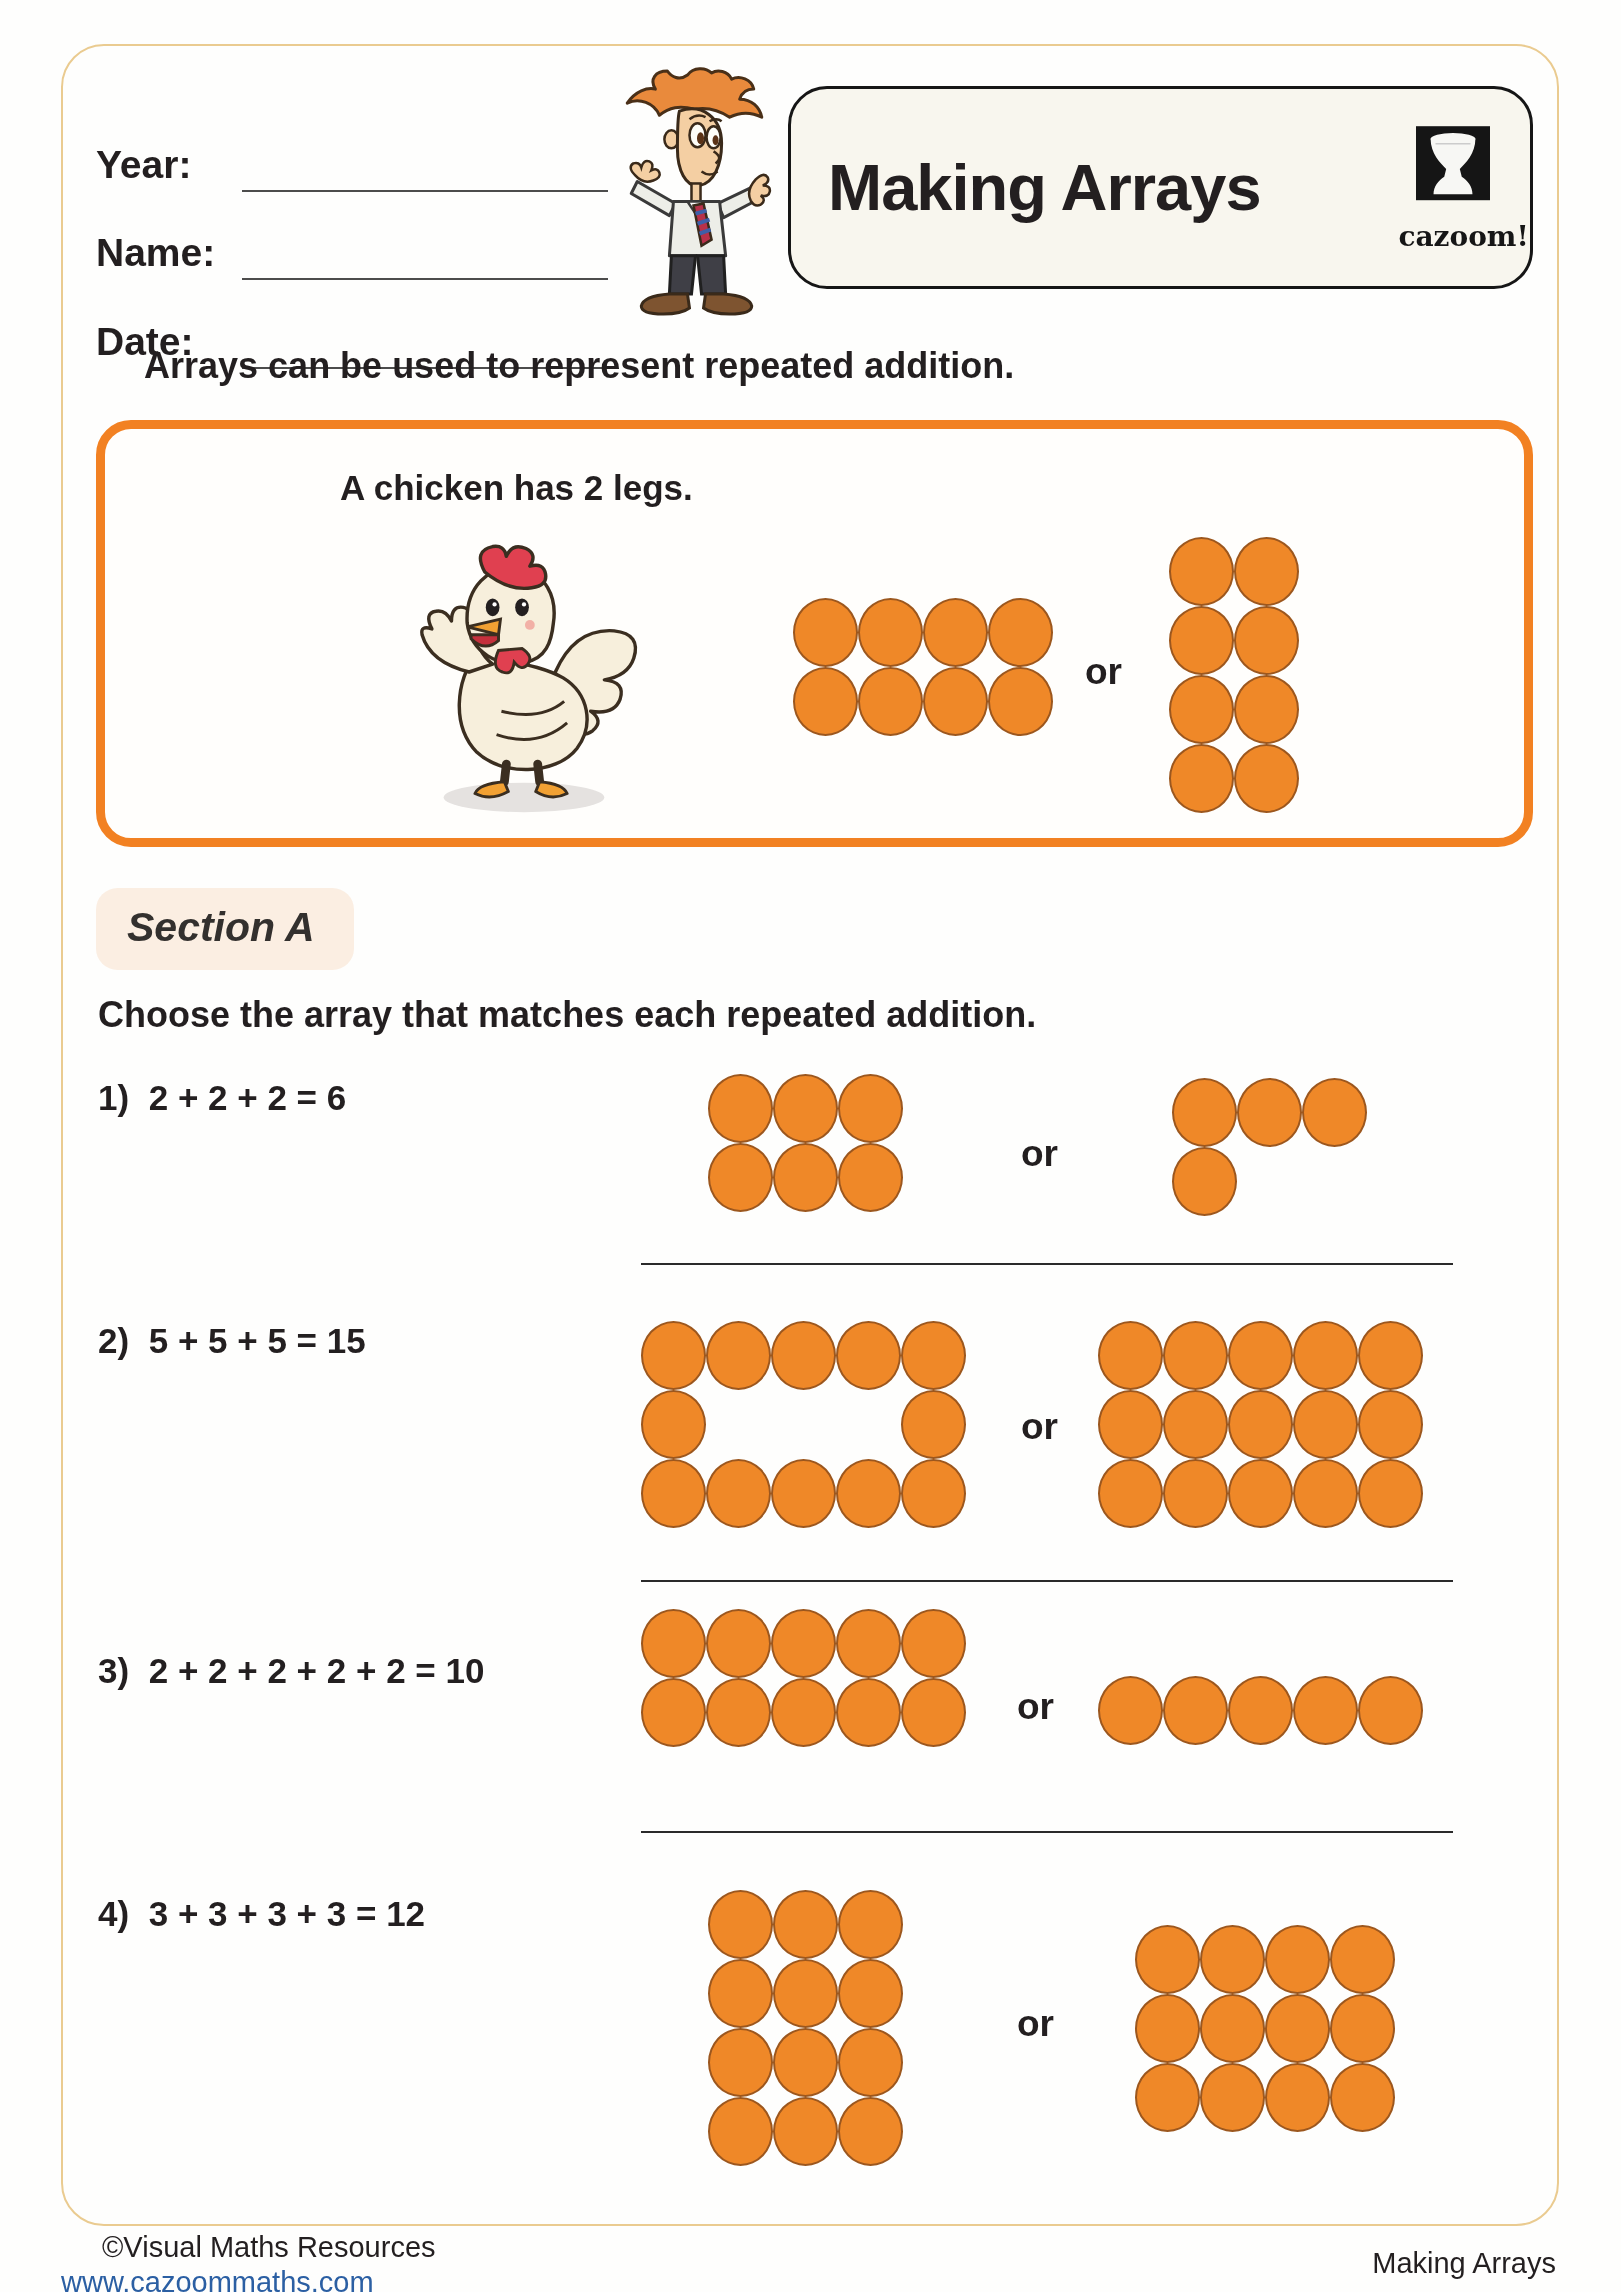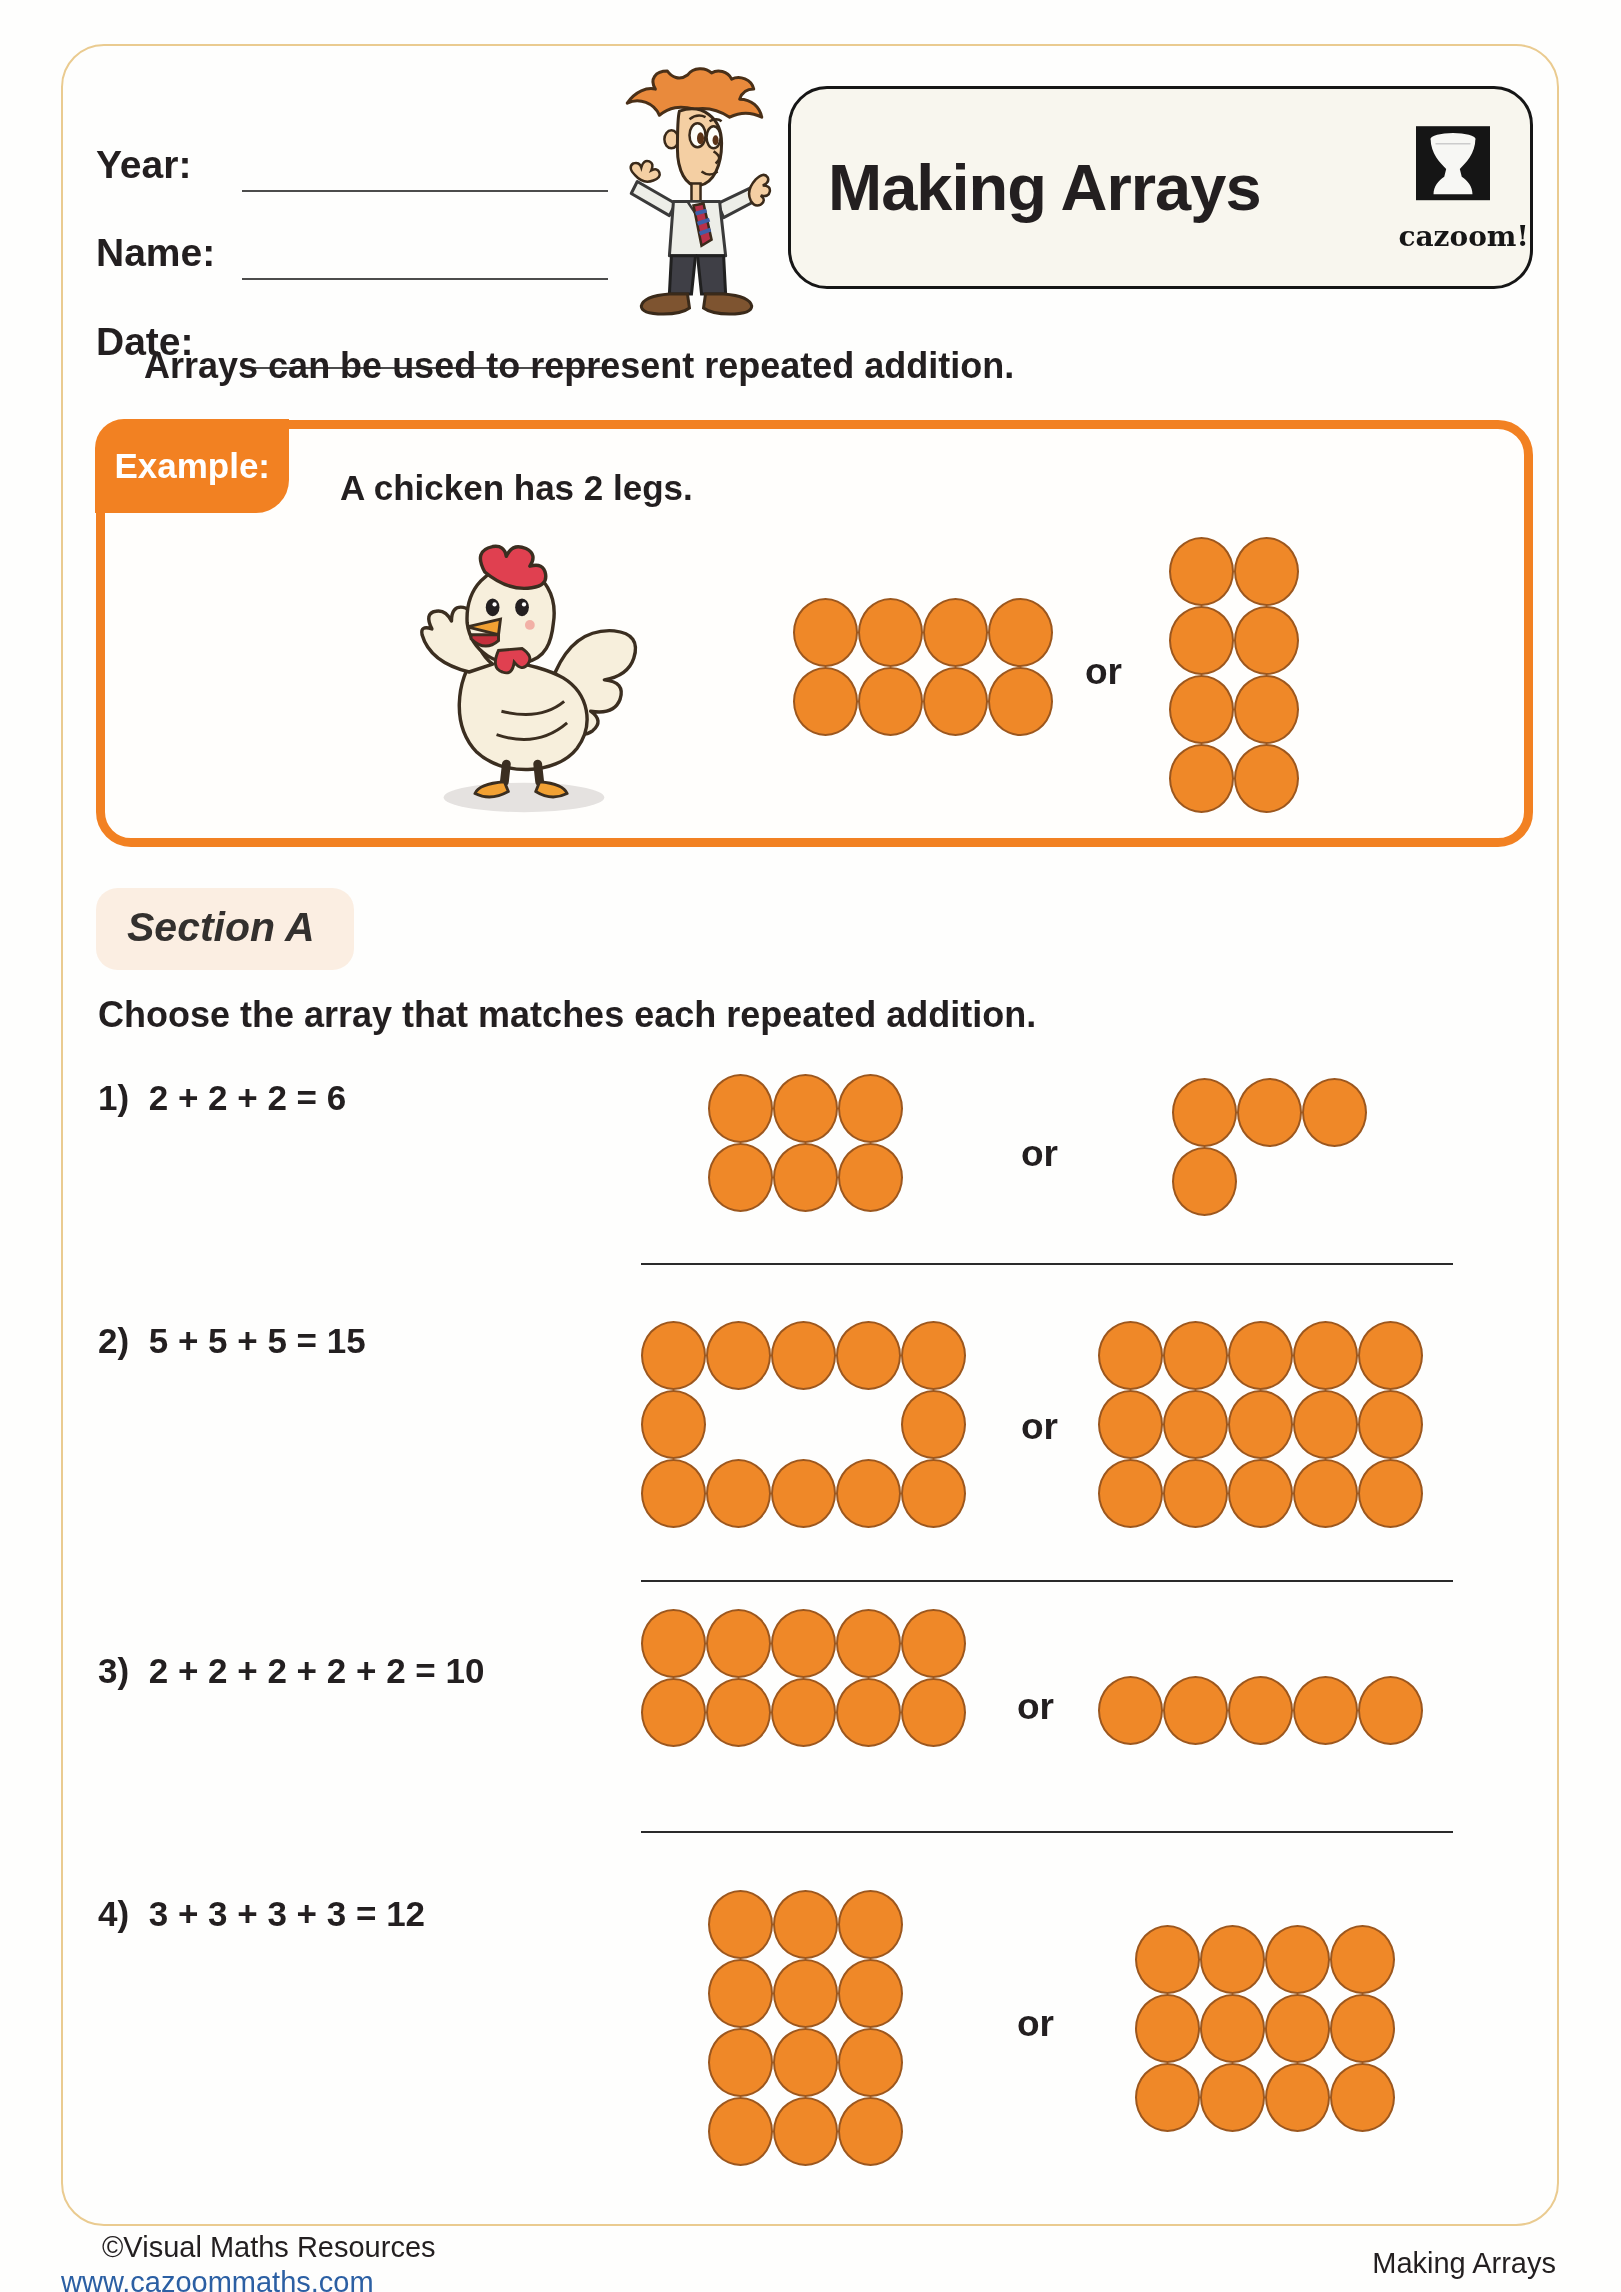--- a/index.html
+++ b/index.html
@@ -144,7 +144,6 @@
   <div class="intro">Arrays can be used to represent repeated addition.</div>
 
   <div class="example-box">
-    <div class="example-tab">Example:</div>
     <div class="ex-line1">A chicken has 2 legs.</div>
 
     <div class="ex-chicken">

